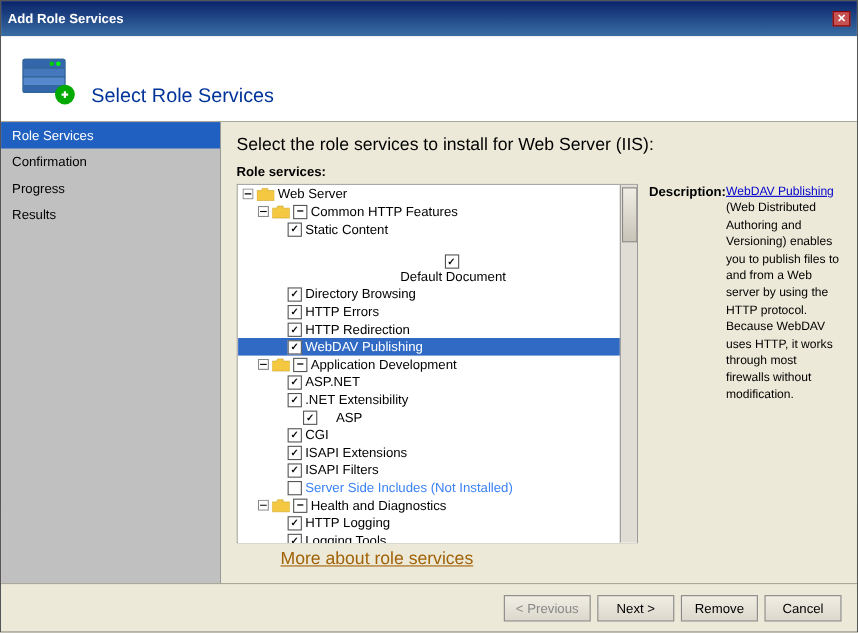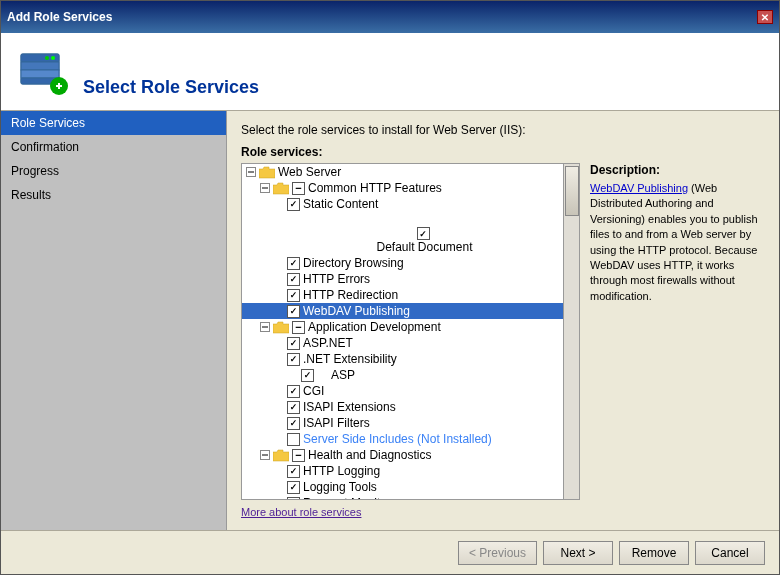--- a/index.html
+++ b/index.html
@@ -61,7 +61,7 @@
     }
     .header-title {
       font-size: 18px;
-      font-weight: bold;
+      font-weight: normal;
       color: #003399;
       margin-top: 31px;
     }

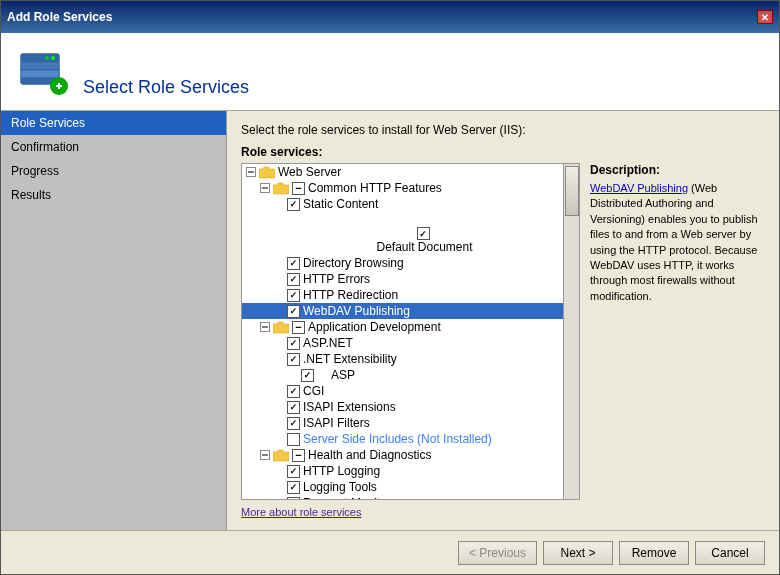--- a/index.html
+++ b/index.html
@@ -71,7 +71,7 @@
       overflow: hidden;
     }
     .sidebar {
-      width: 226px;
+      width: 200px;
       background: #c0c0c0;
       border-right: 1px solid #999;
       flex-shrink: 0;

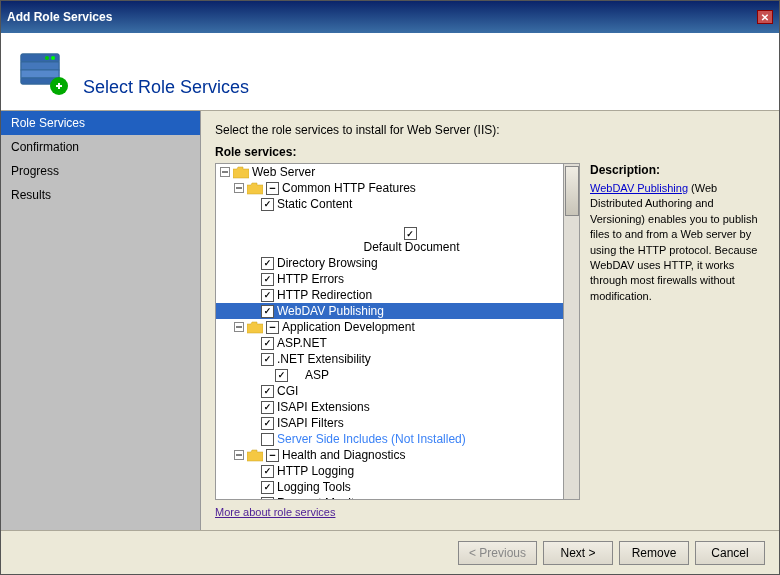--- a/index.html
+++ b/index.html
@@ -98,7 +98,7 @@
       overflow: hidden;
     }
     .intro-text {
-      font-size: 12px;
+      font-size: 16px;
       margin-bottom: 8px;
       color: #000;
     }

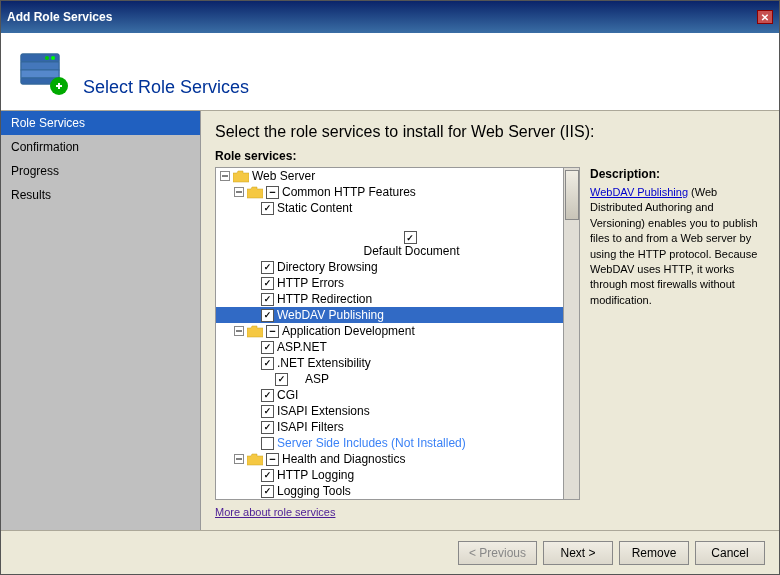--- a/index.html
+++ b/index.html
@@ -125,7 +125,7 @@
       width: 175px;
       flex-shrink: 0;
       display: flex;
-      flex-direction: column;
+      flex-direction: row;
     }
     .desc-label {
       font-size: 12px;

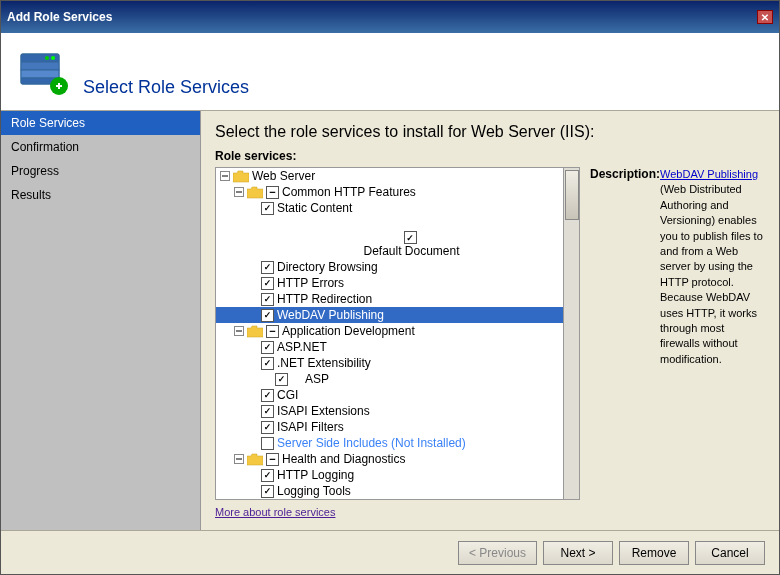--- a/index.html
+++ b/index.html
@@ -200,10 +200,11 @@
     }
     .more-link {
       margin-top: 6px;
-      font-size: 11px;
-      color: #4c1d95;
+      font-size: 16px;
+      color: #a16207;
       text-decoration: underline;
       cursor: pointer;
+      margin-left: 40px;
     }
     .footer {
       background: #ece9d8;

